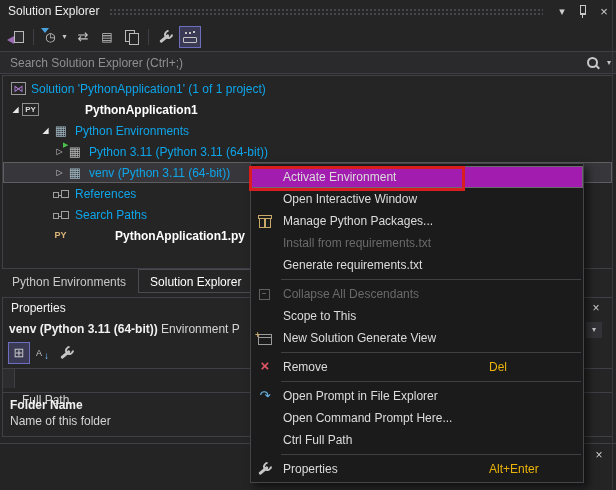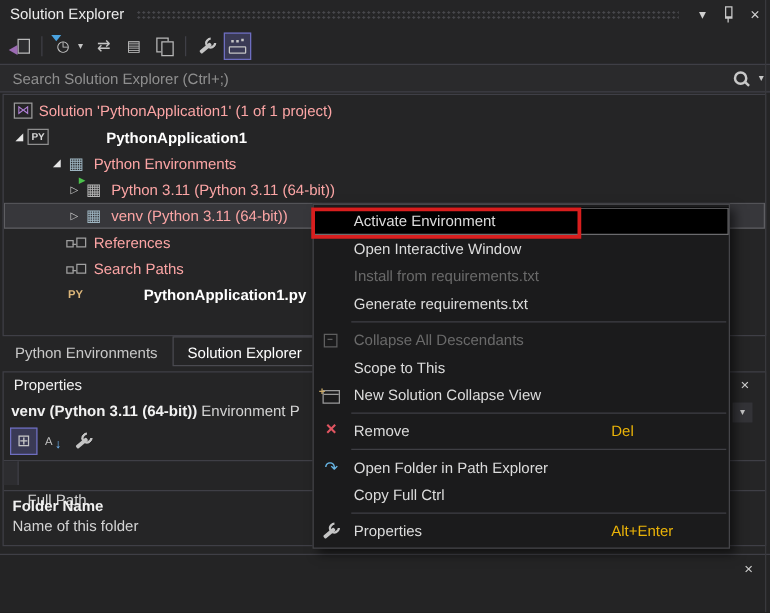--- a/index.html
+++ b/index.html
@@ -50,7 +50,7 @@
   .tree-row.selected{background:#37373b;box-shadow:inset 0 0 0 1px #5e5e62;}
   .tw-arrow{width:13px;text-align:center;font-size:8px;color:#d0d0d0;flex:0 0 auto;}
   .tw-spacer{width:13px;flex:0 0 auto;}
-  .tw-label{margin-left:5px;color:#fca5a5;}
+  .tw-label{margin-left:5px;color:#0ea5e9;}
   .tw-label.bold{font-weight:bold;color:#ffffff;padding-left:41px;}
   
   .solution-icon{width:15px;height:13px;line-height:11px;border:1px solid #9a9a9a;box-sizing:border-box;font-size:10px;color:#b180d7;}

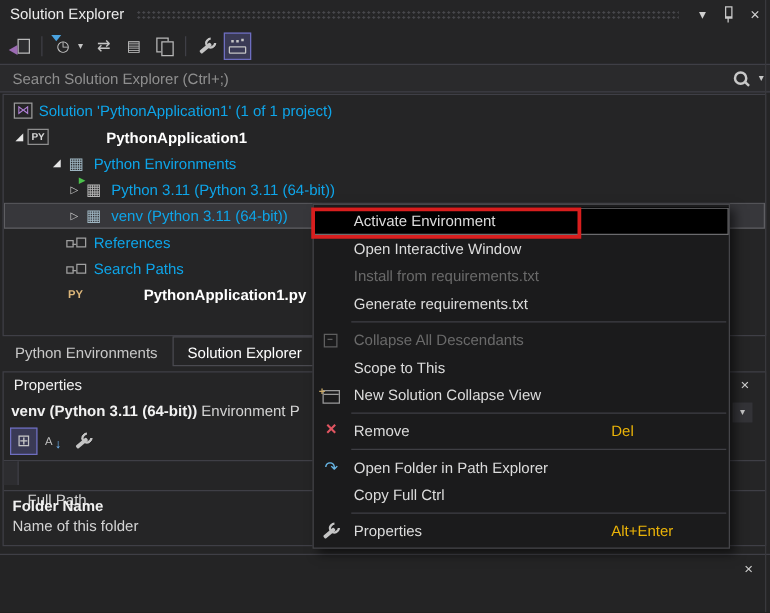--- a/index.html
+++ b/index.html
@@ -93,7 +93,7 @@
   
   .menu{position:absolute;left:250px;top:163px;width:334px;background:#1b1b1c;border:1px solid #454549;box-sizing:border-box;padding:2px 0;z-index:30;box-shadow:4px 4px 8px rgba(0,0,0,.55);}
   .menu-item{position:relative;height:22px;}
-  .menu-item.hover{background:#000000;box-shadow:inset 0 0 0 1px #6b6b6e;}
+  .menu-item.hover{background:#a21caf;box-shadow:inset 0 0 0 1px #6b6b6e;}
   .menu-item .icn{position:absolute;left:5px;top:2px;}
   .menu-label{position:absolute;left:32px;top:0;line-height:22px;color:#dcdcdc;white-space:nowrap;}
   .menu-shortcut{position:absolute;left:238px;top:0;line-height:22px;color:#eab308;white-space:nowrap;}

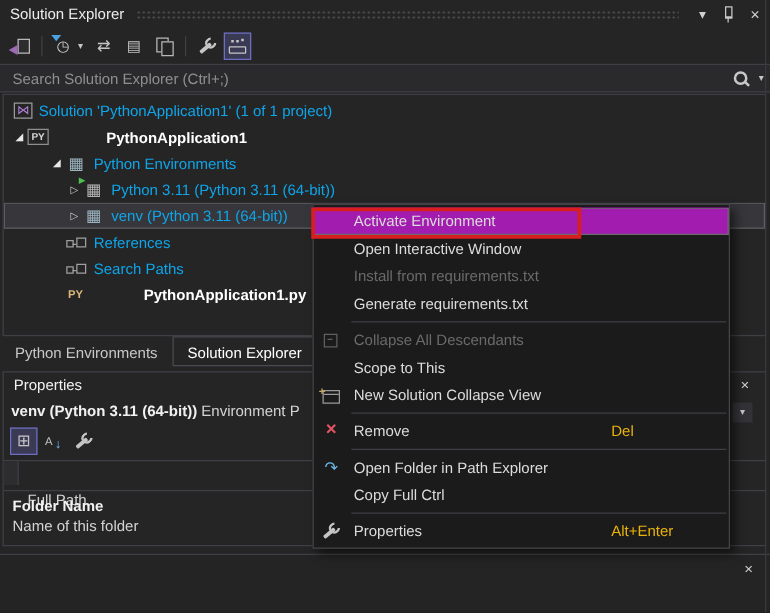--- a/index.html
+++ b/index.html
@@ -250,6 +250,10 @@
       <div class="menu-item">
         <span class="menu-label">Open Interactive Window</span>
       </div>
+      <div class="menu-item">
+        <span class="icn package-icon"></span>
+        <span class="menu-label">Manage Python Packages...</span>
+      </div>
       <div class="menu-item disabled">
         <span class="menu-label">Install from requirements.txt</span>
       </div>

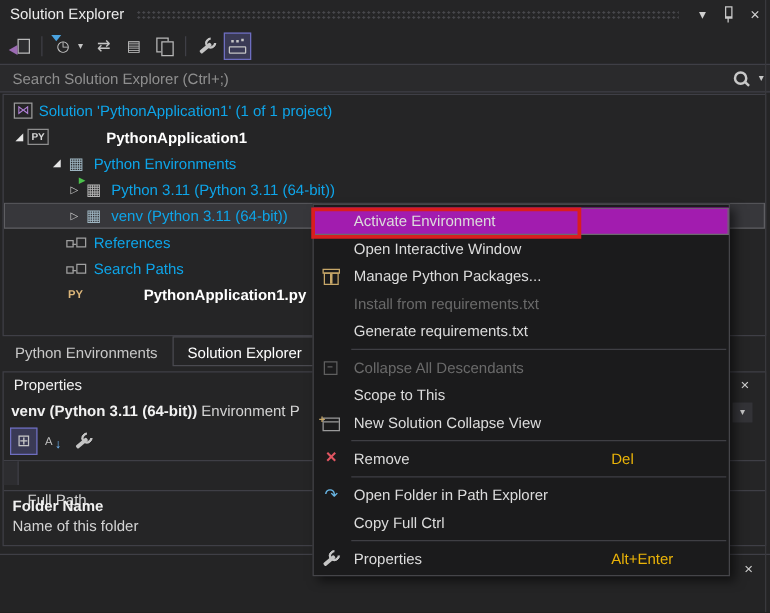--- a/index.html
+++ b/index.html
@@ -270,7 +270,7 @@
       </div>
       <div class="menu-item">
         <span class="icn new-view-icon"></span>
-        <span class="menu-label">New Solution Collapse View</span>
+        <span class="menu-label">New Solution Generate View</span>
       </div>
       <div class="menu-sep"></div>
       <div class="menu-item">

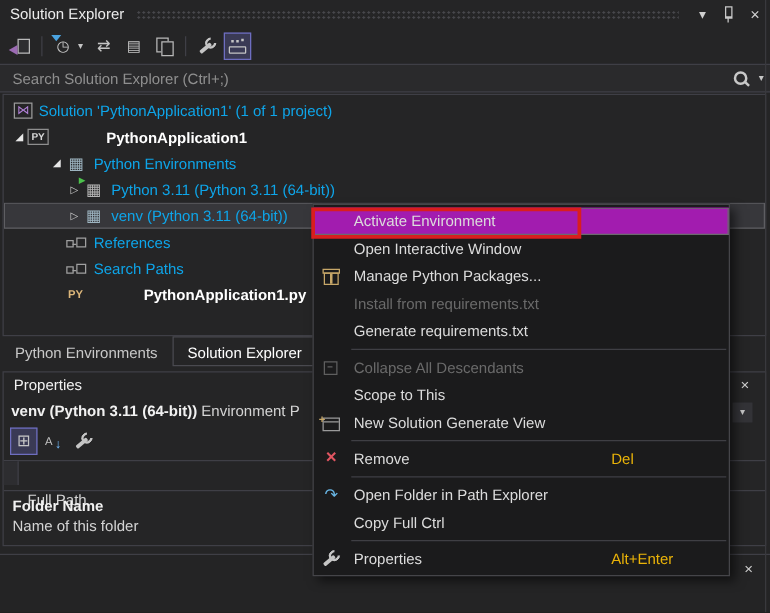--- a/index.html
+++ b/index.html
@@ -281,7 +281,7 @@
       <div class="menu-sep"></div>
       <div class="menu-item">
         <span class="icn open-folder-icon">↷</span>
-        <span class="menu-label">Open Folder in Path Explorer</span>
+        <span class="menu-label">Open Prompt in File Explorer</span>
       </div>
       <div class="menu-item">
         <span class="menu-label">Copy Full Ctrl</span>

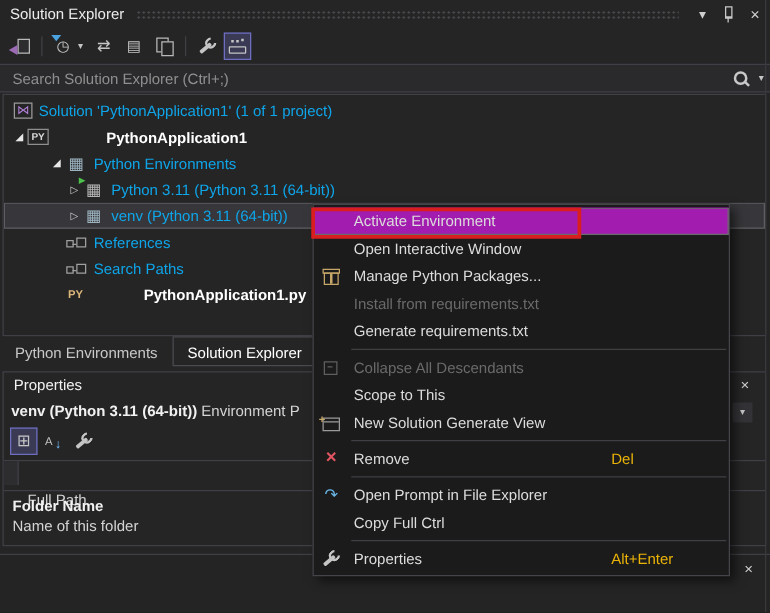--- a/index.html
+++ b/index.html
@@ -284,6 +284,9 @@
         <span class="menu-label">Open Prompt in File Explorer</span>
       </div>
       <div class="menu-item">
+        <span class="menu-label">Open Command Prompt Here...</span>
+      </div>
+      <div class="menu-item">
         <span class="menu-label">Copy Full Ctrl</span>
       </div>
       <div class="menu-sep"></div>

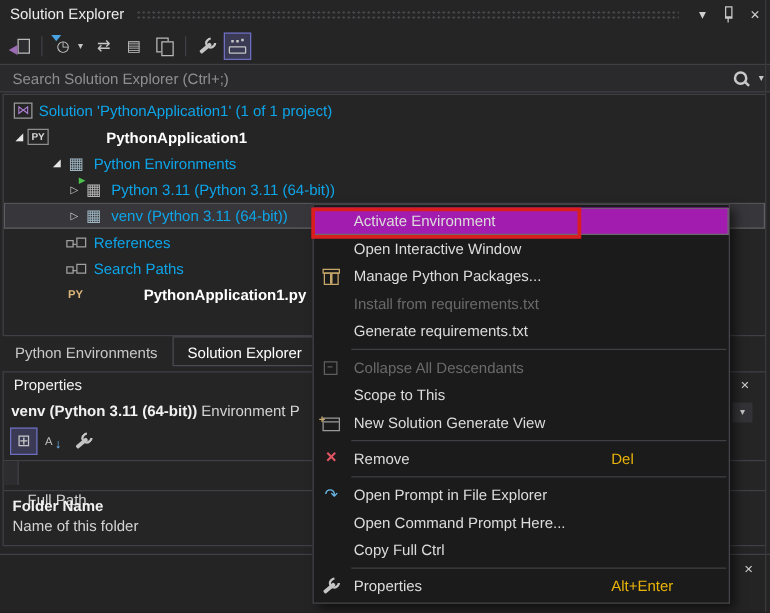--- a/index.html
+++ b/index.html
@@ -287,7 +287,7 @@
         <span class="menu-label">Open Command Prompt Here...</span>
       </div>
       <div class="menu-item">
-        <span class="menu-label">Copy Full Ctrl</span>
+        <span class="menu-label">Ctrl Full Path</span>
       </div>
       <div class="menu-sep"></div>
       <div class="menu-item">

